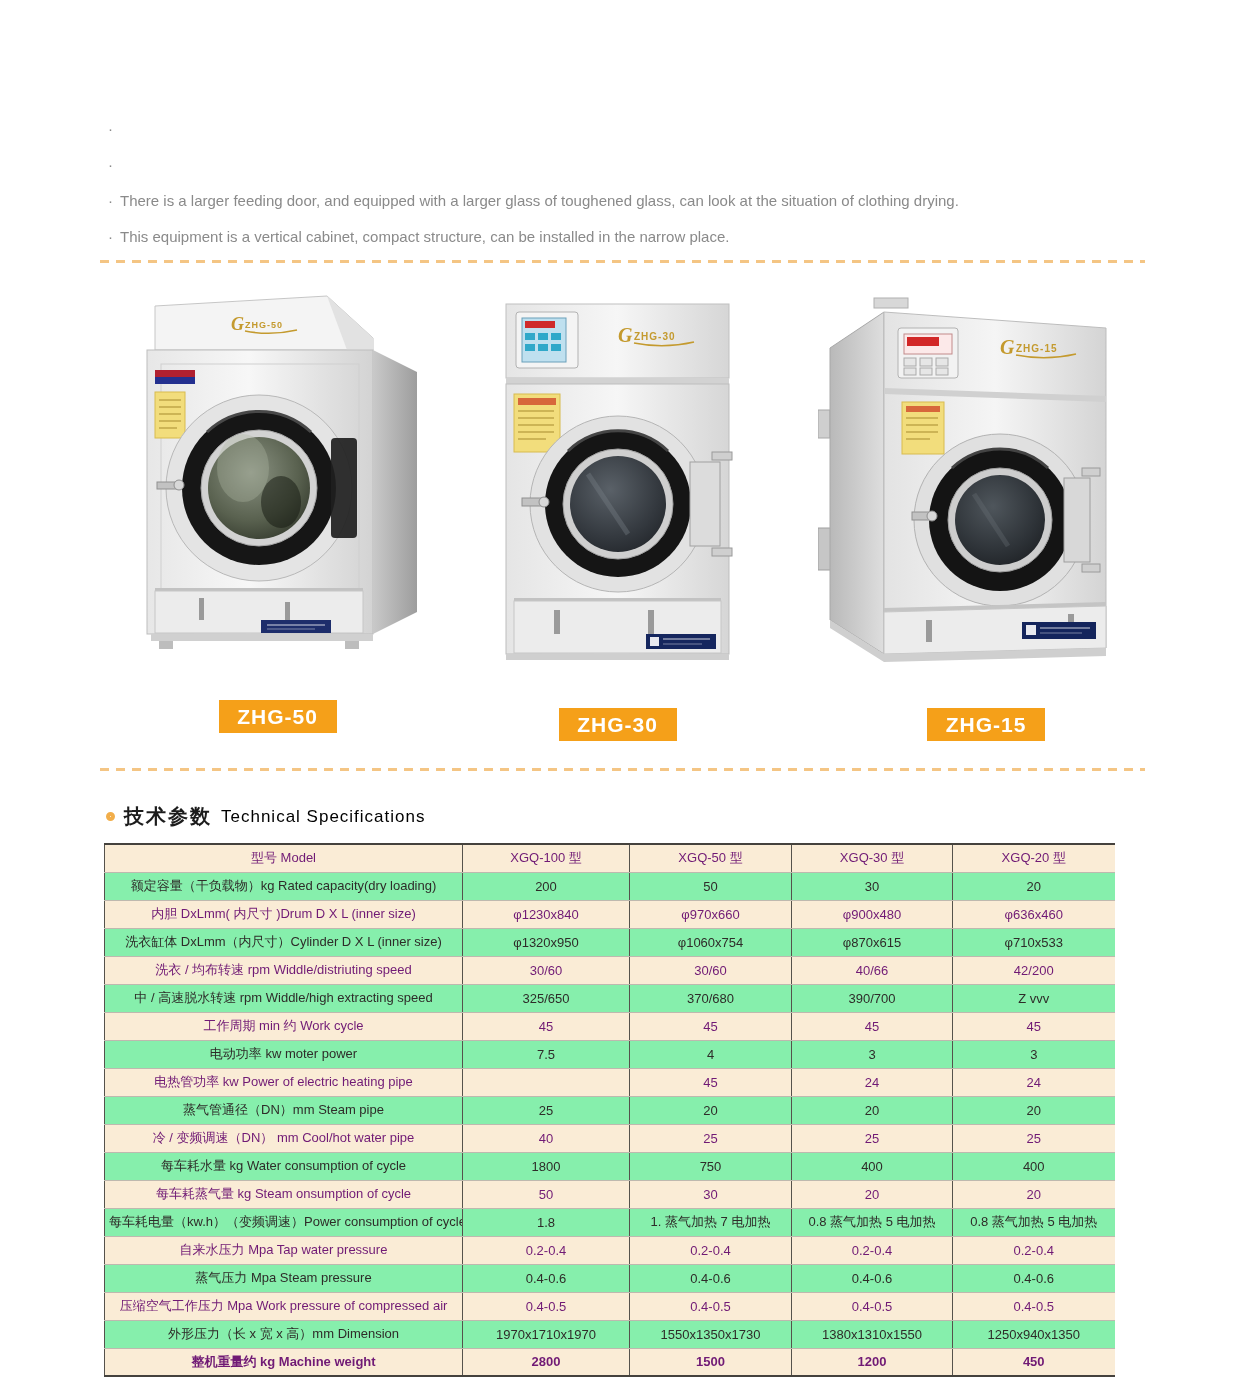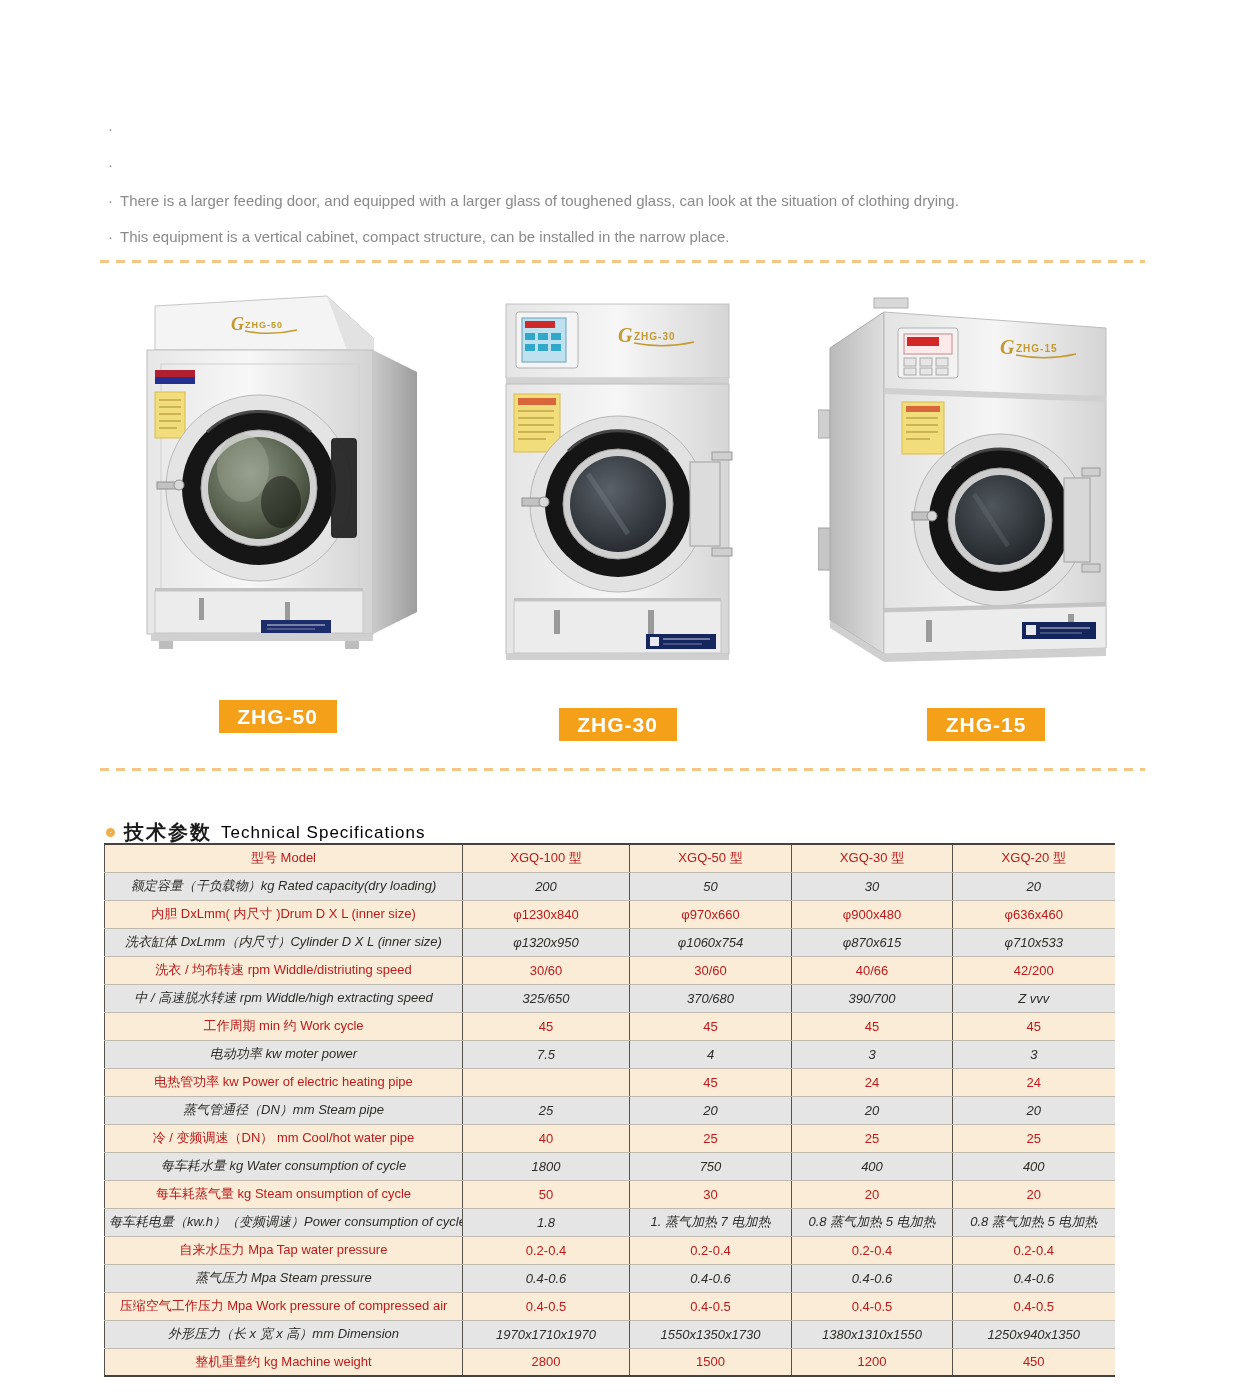--- a/index.html
+++ b/index.html
@@ -30,7 +30,7 @@
   figure.m3 .model-badge { transform:translateX(22px); }
 
   
-  .section-head { position:absolute; left:106px; top:803px; display:flex; align-items:center; gap:9px;margin-top:16px; }
+  .section-head { position:absolute; left:106px; top:803px; display:flex; align-items:center; gap:9px; }
   .ring-icon { width:9px; height:9px; border:4px solid #f2ae4a; border-radius:50%; background:#fff; }
   .section-head .zh { font-size:20px; font-weight:bold; color:#1c1c1c; letter-spacing:2px; }
   .section-head .en { font-size:17px; color:#000000; letter-spacing:1px; }

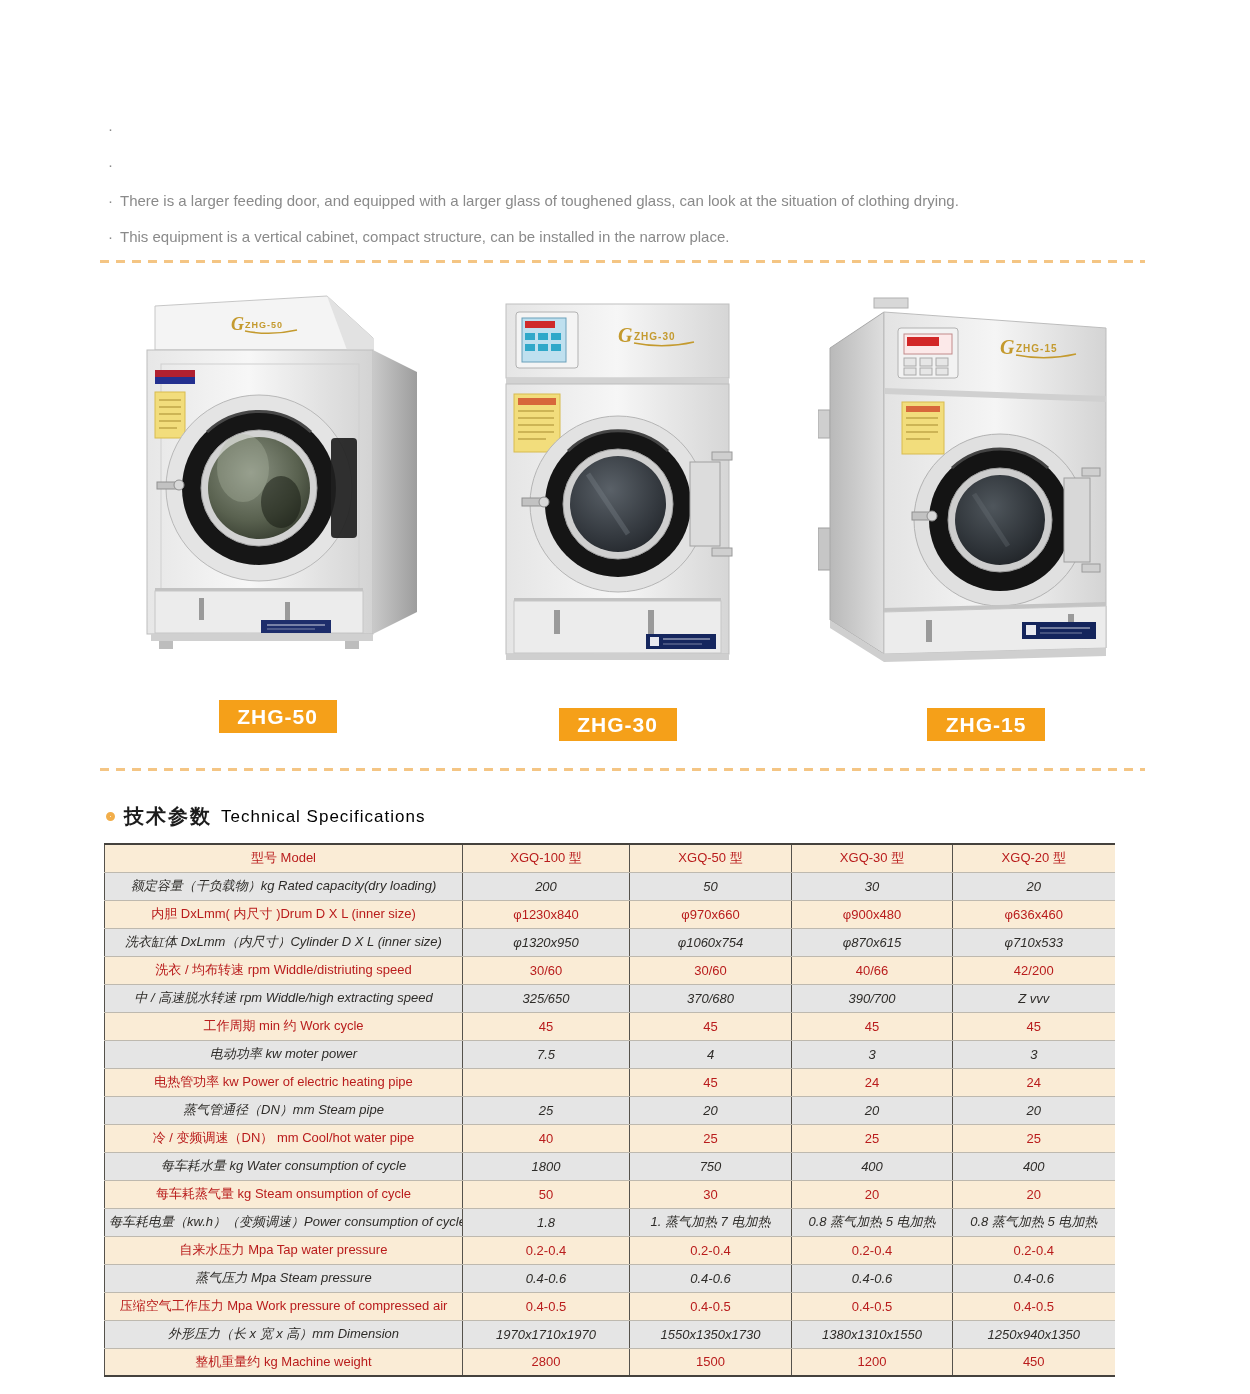--- a/index.html
+++ b/index.html
@@ -46,7 +46,7 @@
                 overflow:hidden; white-space:nowrap; font-weight:normal; }
   table.specs tbody tr:last-child td { border-bottom:none; }
   tr.beige { background:#faecd6; }
-  tr.beige td, tr.beige th { color:#b91c1c; }
+  tr.beige td, tr.beige th { color:#701a75; }
   tr.white { background:#e5e5e5;font-style:italic; }
   tr.white td { color:#2e2c29; }
   thead tr th { color:#6e6960; }

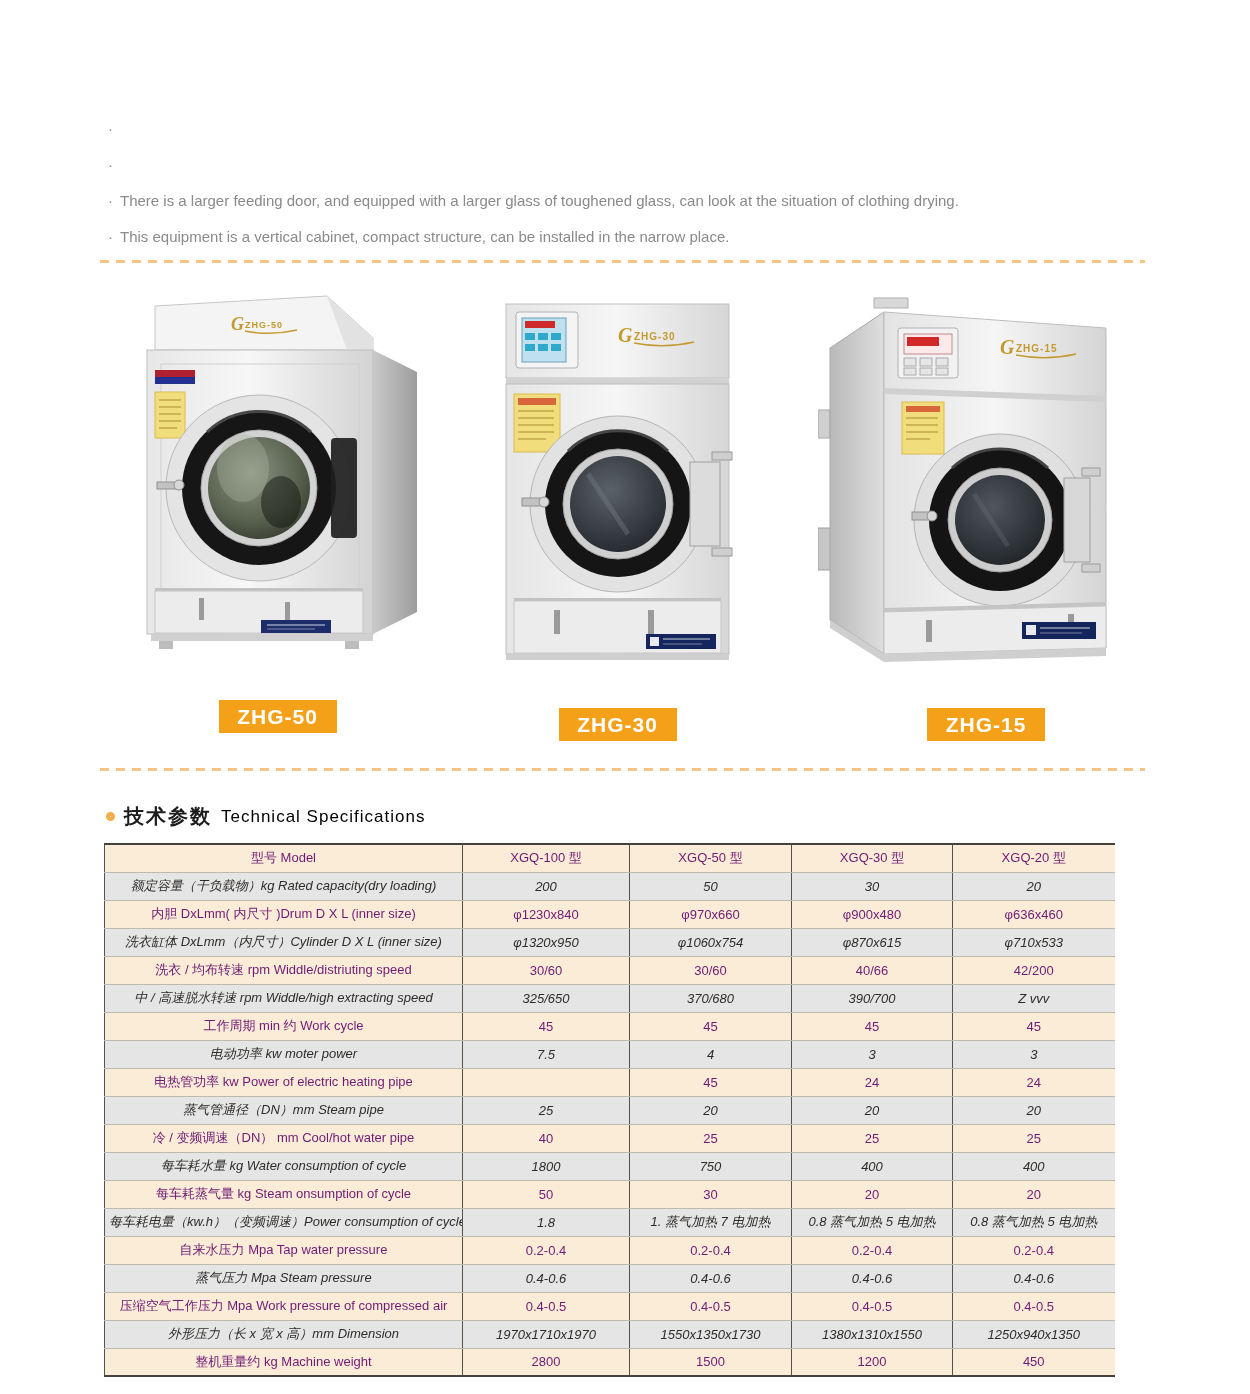--- a/index.html
+++ b/index.html
@@ -47,7 +47,7 @@
   table.specs tbody tr:last-child td { border-bottom:none; }
   tr.beige { background:#faecd6; }
   tr.beige td, tr.beige th { color:#701a75; }
-  tr.white { background:#e5e5e5;font-style:italic; }
+  tr.white { background:#86efac; }
   tr.white td { color:#2e2c29; }
   thead tr th { color:#6e6960; }
 </style>

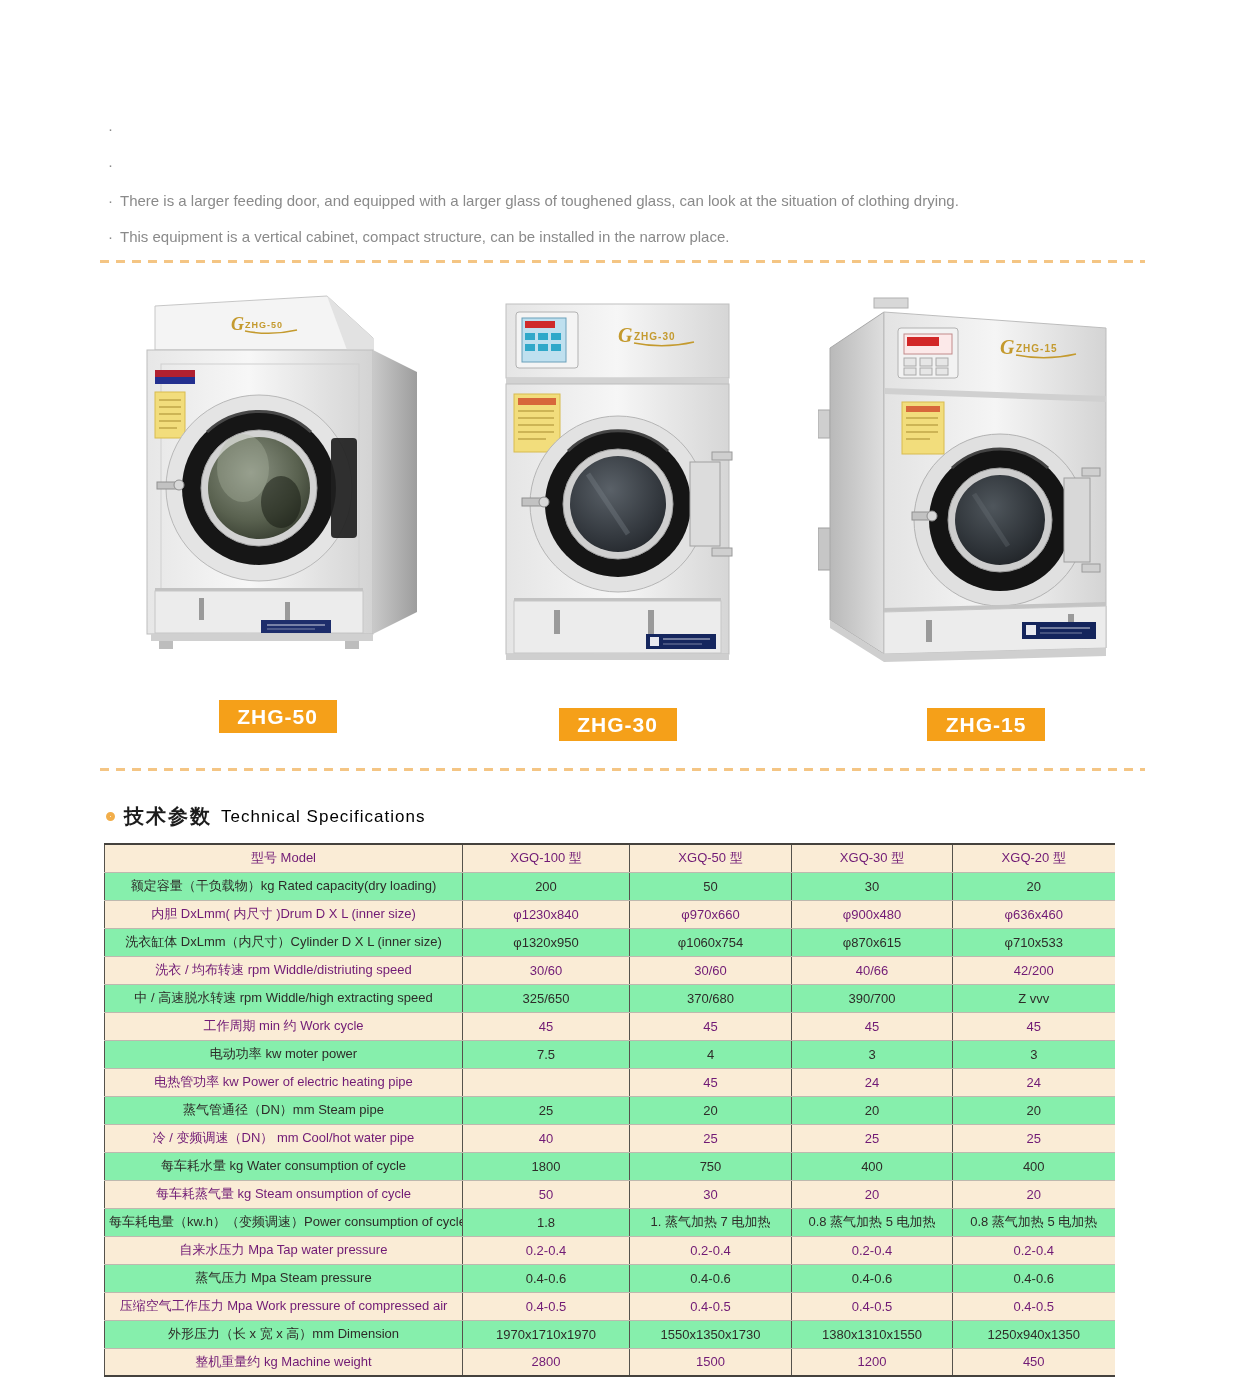--- a/index.html
+++ b/index.html
@@ -44,7 +44,7 @@
   table.specs th, table.specs td { height:28px; text-align:center; vertical-align:middle;
                 border-left:1px solid #55524c; border-bottom:1px solid #beb9af; padding:1px 4px;
                 overflow:hidden; white-space:nowrap; font-weight:normal; }
-  table.specs tbody tr:last-child td { border-bottom:none; }
+  table.specs tbody tr:last-child td { border-bottom:none;font-weight:bold; }
   tr.beige { background:#faecd6; }
   tr.beige td, tr.beige th { color:#701a75; }
   tr.white { background:#86efac; }

